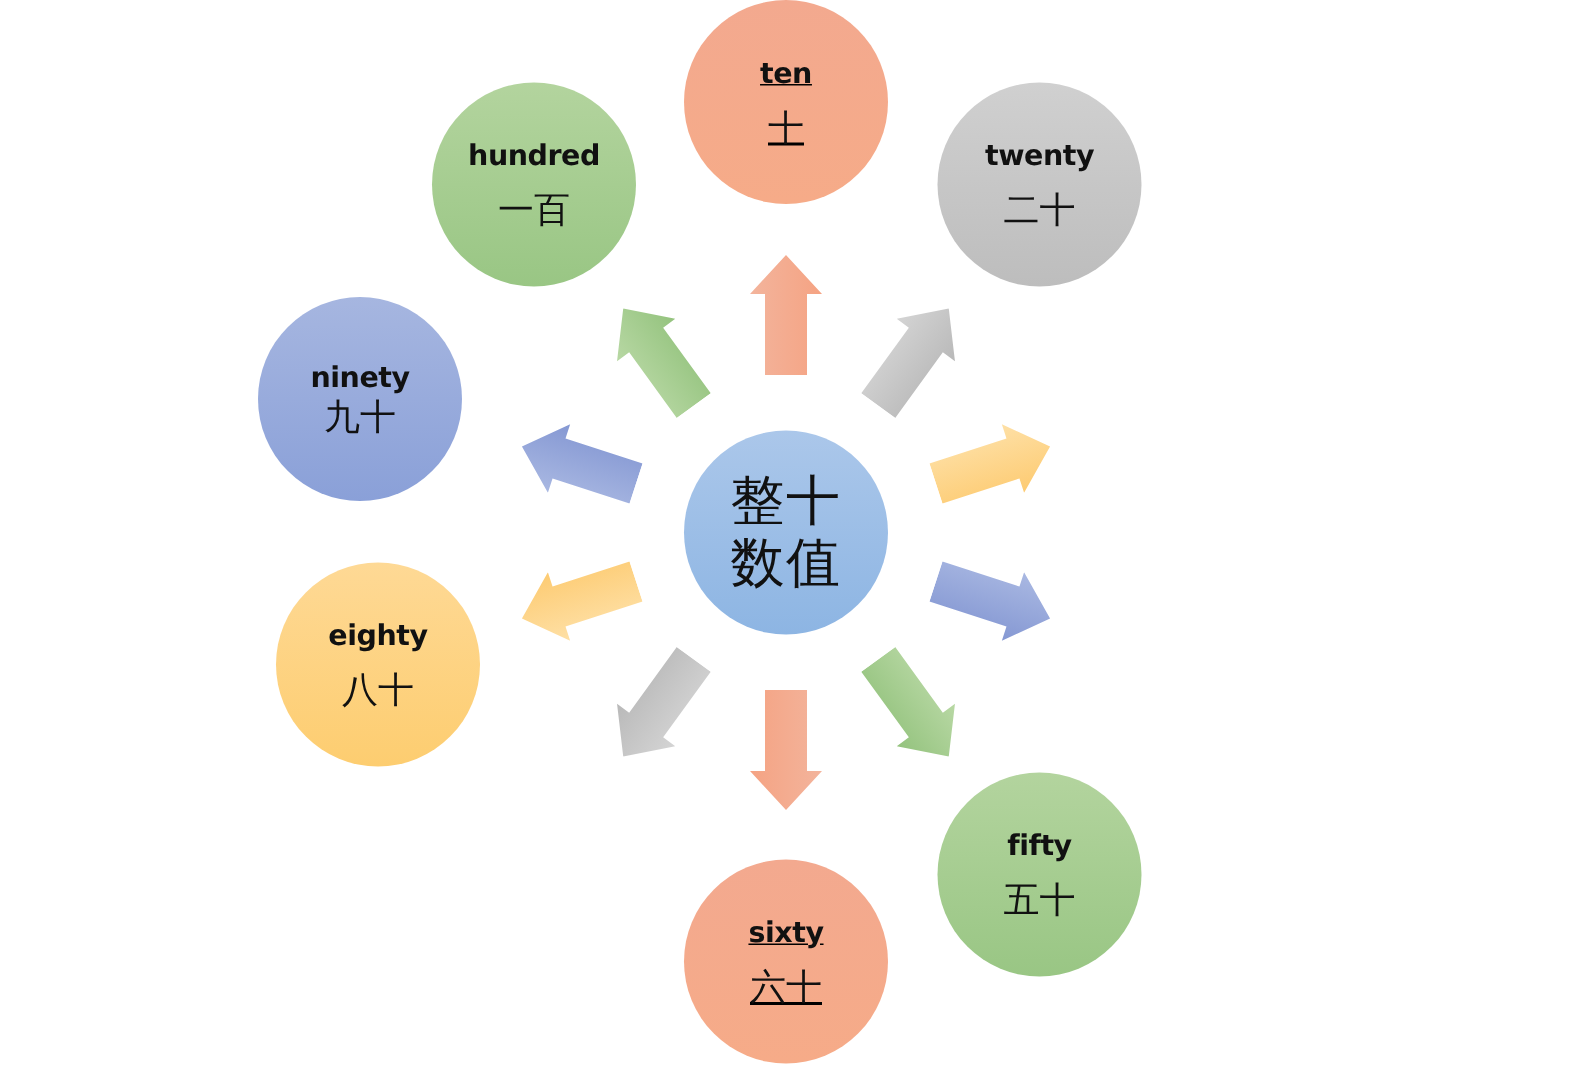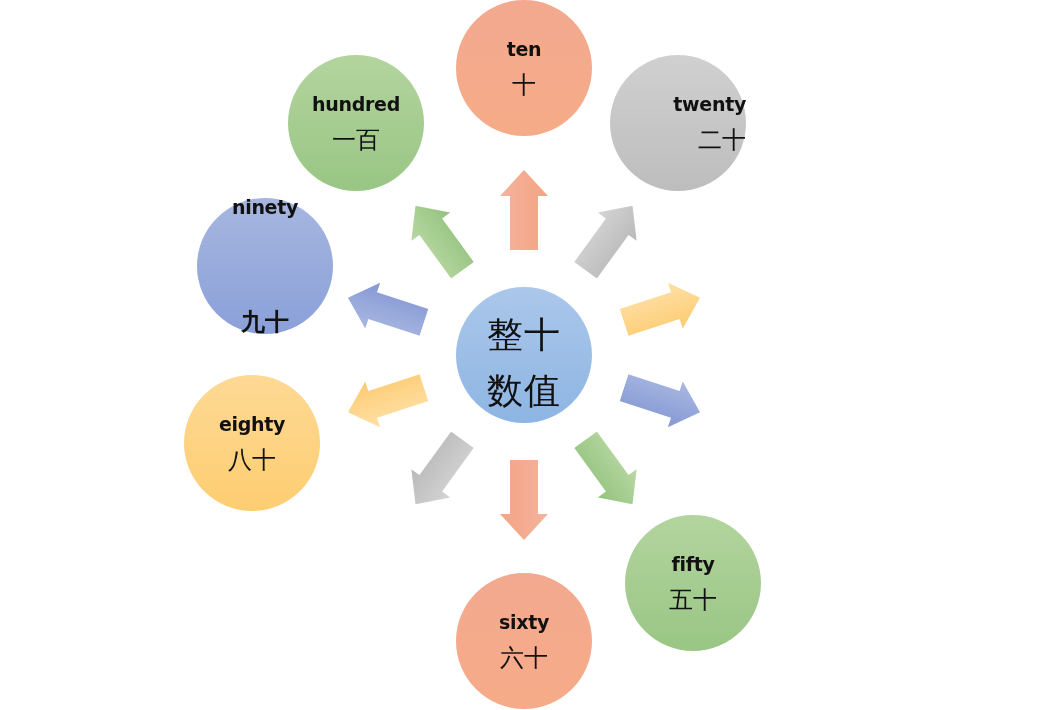--- a/index.html
+++ b/index.html
@@ -23,7 +23,7 @@
     font-family: "DejaVu Serif", serif; font-size: 36px; color: #111;
     line-height: 1.15; text-align: center; letter-spacing: 1px; margin-top: 15px;
   }
-  .c-orange { background: linear-gradient(180deg, #f3a98f 0%, #f6ab88 100%); }
+  .c-orange { background: linear-gradient(180deg, #f3a98f 0%, #f6ab88 100%); text-decoration: underline; }
   .c-gray   { background: linear-gradient(180deg, #d0d0d0 0%, #bdbdbd 100%); }
   .c-yellow { background: linear-gradient(180deg, #fed995 0%, #fdcd70 100%); }
   .c-blue   { background: linear-gradient(180deg, #a6b6e0 0%, #8aa0d8 100%); }

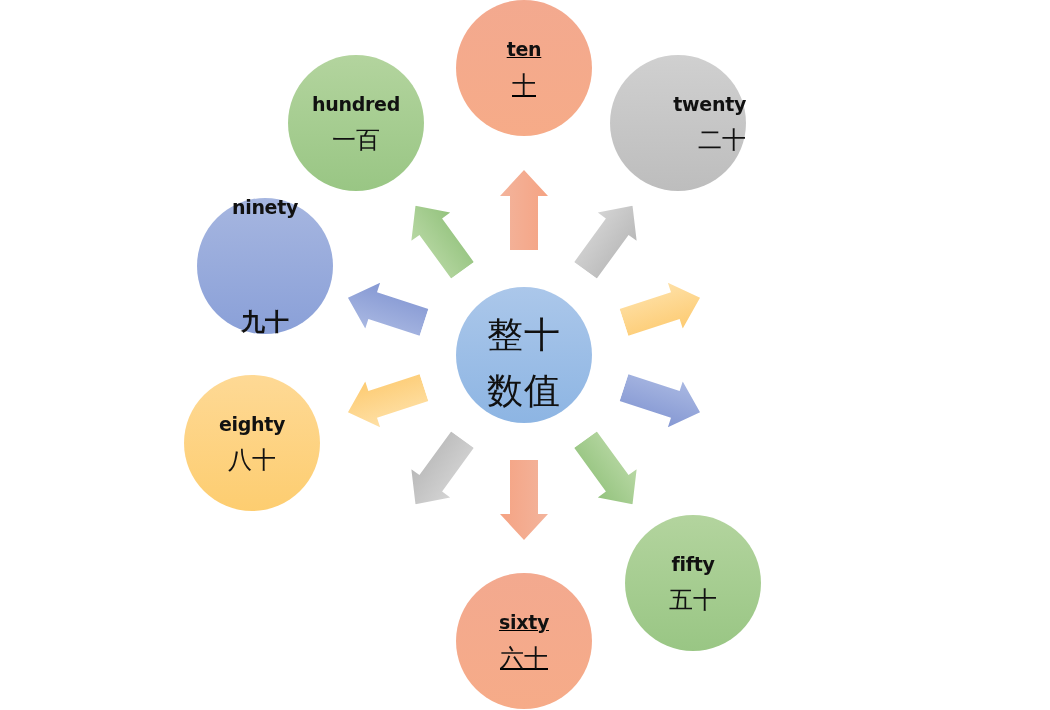--- a/index.html
+++ b/index.html
@@ -159,7 +159,7 @@
     <span class="en">ten</span>
     <span class="zh">十</span>
   </div>
-  <div class="node c-gray" style="left: 610px; top: 55px; align-items: flex-end;">
+  <div class="node c-gray" style="left: 625px; top: 55px;">
     <span class="en">twenty</span>
     <span class="zh">二十</span>
   </div>

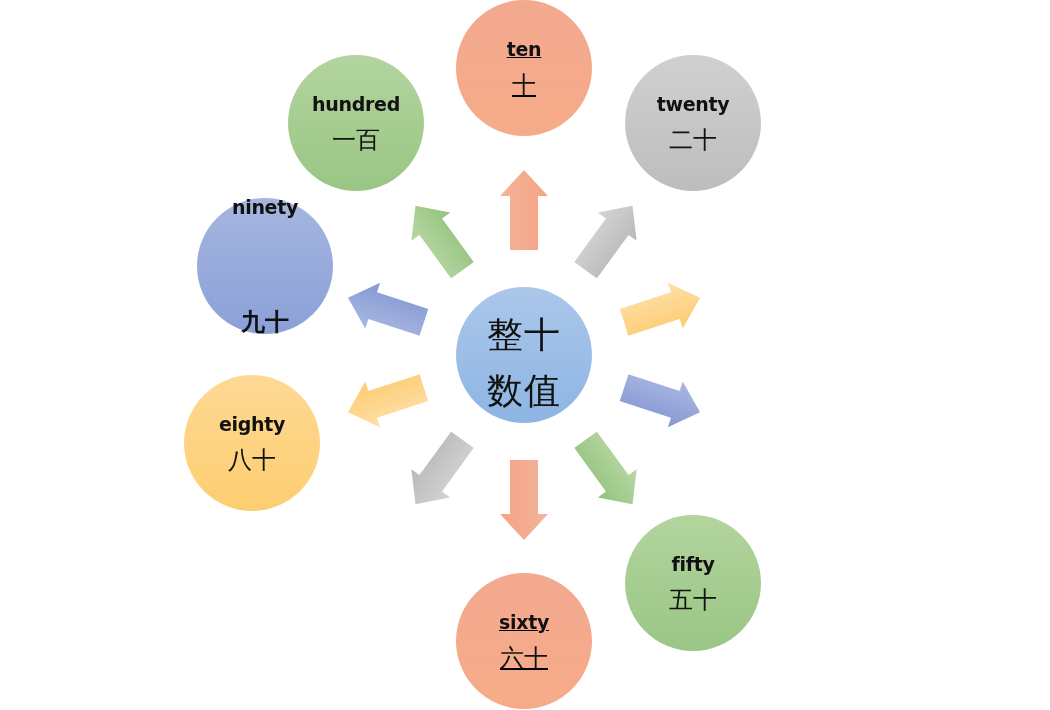--- a/index.html
+++ b/index.html
@@ -175,7 +175,7 @@
     <span class="en">eighty</span>
     <span class="zh">八十</span>
   </div>
-  <div class="node c-blue tight" style="left: 197px; top: 198px; justify-content: space-between;">
+  <div class="node c-blue tight" style="left: 172px; top: 198px;">
     <span class="en">ninety</span>
     <span class="zh">九十</span>
   </div>

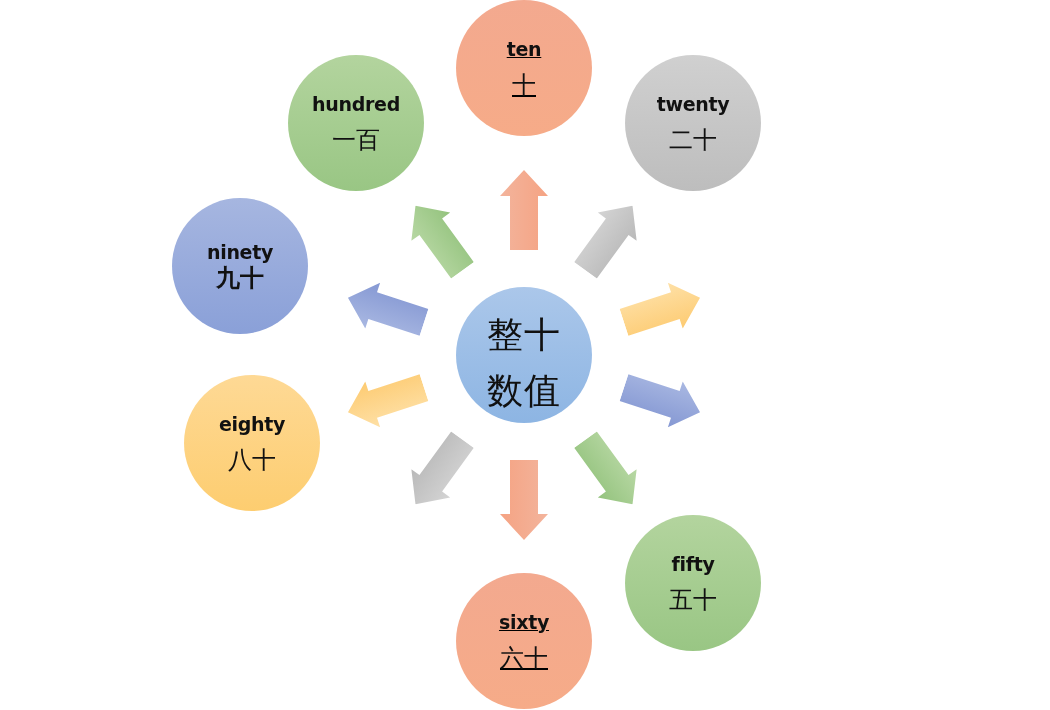--- a/index.html
+++ b/index.html
@@ -18,7 +18,7 @@
     font-family: "DejaVu Serif", serif; font-size: 24px; color: #111;
     margin-top: 14px; line-height: 1;
   }
-  .node.tight .zh { margin-top: 4px; font-weight: bold; }
+  .node.tight .zh { margin-top: 4px; }
   .center-node .zh-center {
     font-family: "DejaVu Serif", serif; font-size: 36px; color: #111;
     line-height: 1.15; text-align: center; letter-spacing: 1px; margin-top: 15px;

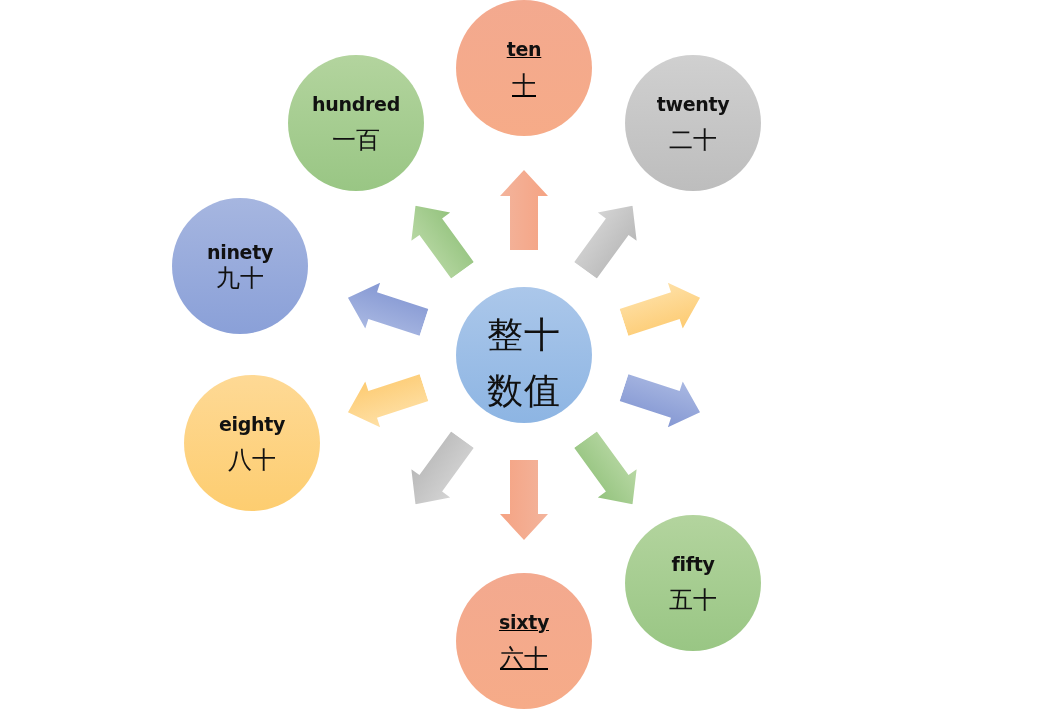--- a/index.html
+++ b/index.html
@@ -21,7 +21,7 @@
   .node.tight .zh { margin-top: 4px; }
   .center-node .zh-center {
     font-family: "DejaVu Serif", serif; font-size: 36px; color: #111;
-    line-height: 1.15; text-align: center; letter-spacing: 1px; margin-top: 15px;
+    line-height: 1.15; text-align: center; letter-spacing: 1px;
   }
   .c-orange { background: linear-gradient(180deg, #f3a98f 0%, #f6ab88 100%); text-decoration: underline; }
   .c-gray   { background: linear-gradient(180deg, #d0d0d0 0%, #bdbdbd 100%); }

